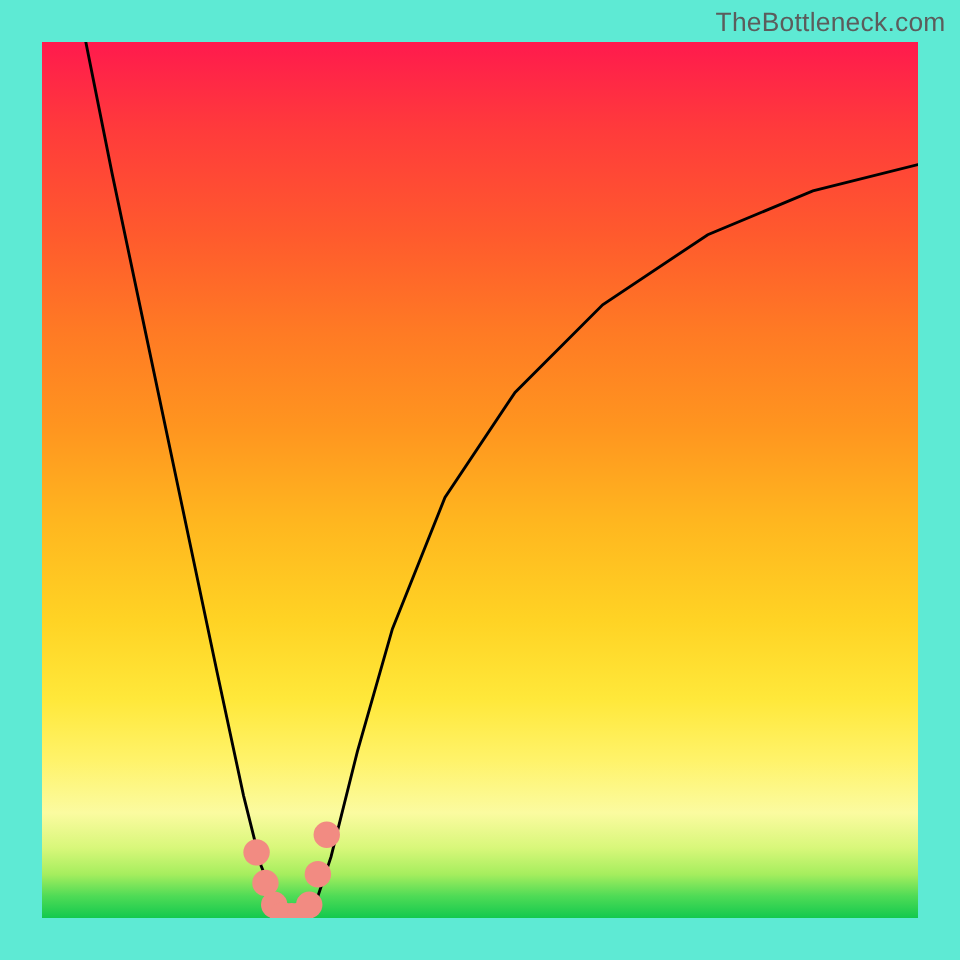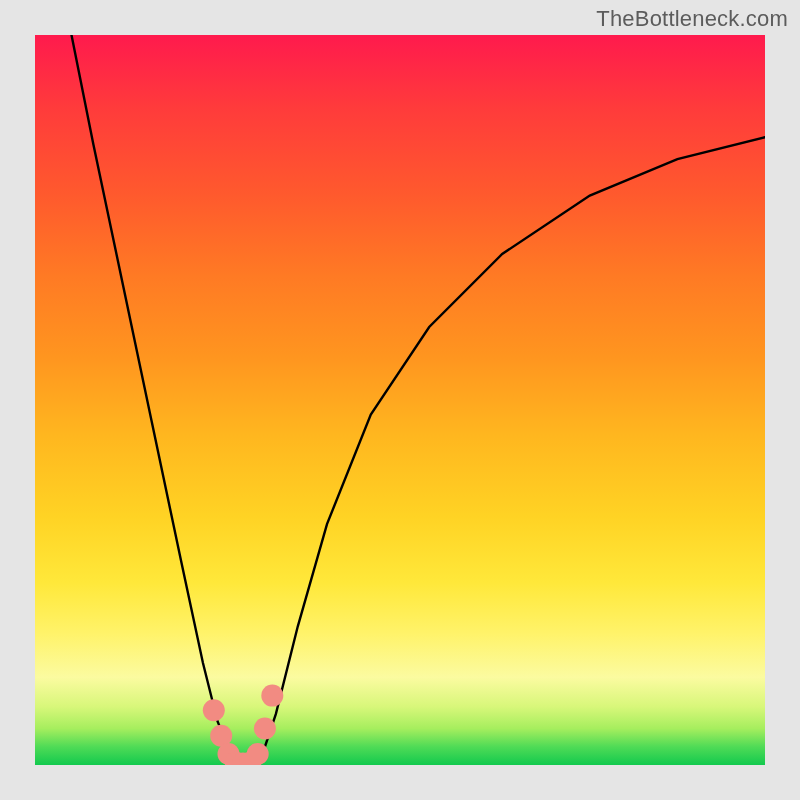--- a/index.html
+++ b/index.html
@@ -17,7 +17,7 @@
     top: 0;
     width: 800px;
     height: 800px;
-    background: #e5e5e5;
+    background: #5eead4;
   }
   .plot {
     position: absolute;

